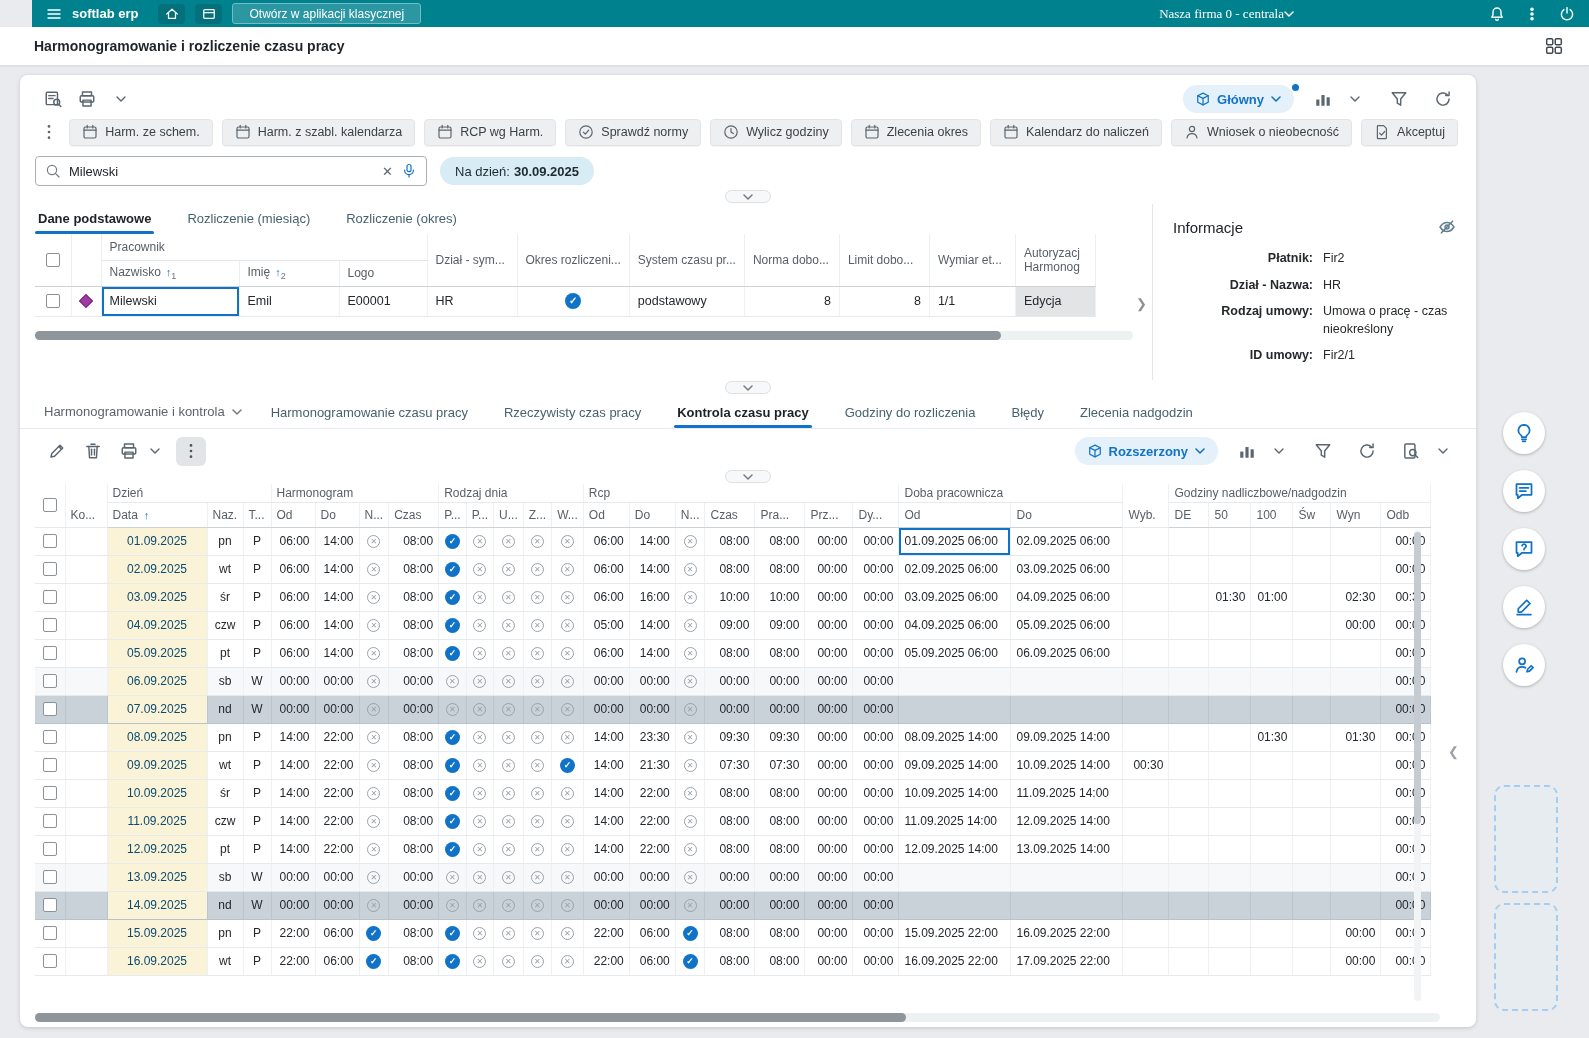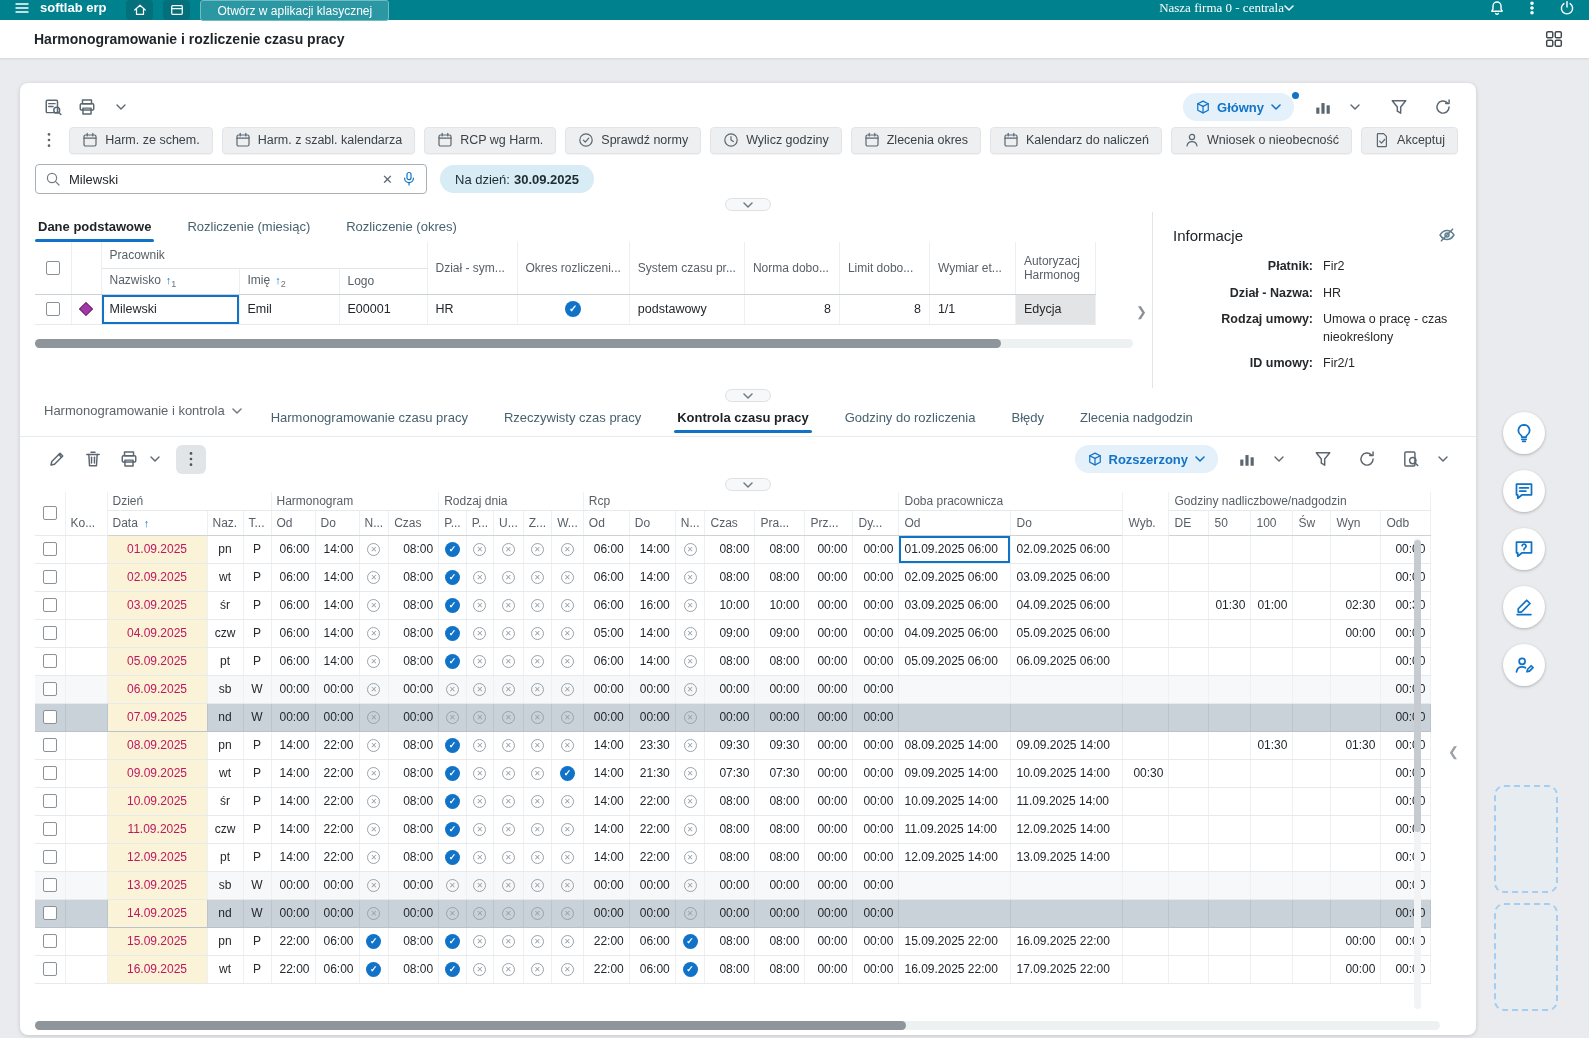--- a/index.html
+++ b/index.html
@@ -17,7 +17,7 @@
   .icarg{width:10px;height:6px;stroke:#737b82;stroke-width:1.5;}
 
   
-  .appbar{height:20px;background:#00828e;color:#fff;display:flex;align-items:flex-start;padding:0 14px;gap:10px;}
+  .appbar{height:27px;background:#00828e;color:#fff;display:flex;align-items:center;padding:0 14px;gap:10px;margin-left:32px;}
   .abicon{display:flex;align-items:center;cursor:pointer;}
   .brand{font-weight:bold;font-size:13px;margin-right:10px;white-space:nowrap;}
   .appbtn{width:27px;height:20px;background:#03707c;border-radius:4px;display:flex;align-items:center;justify-content:center;cursor:pointer;}

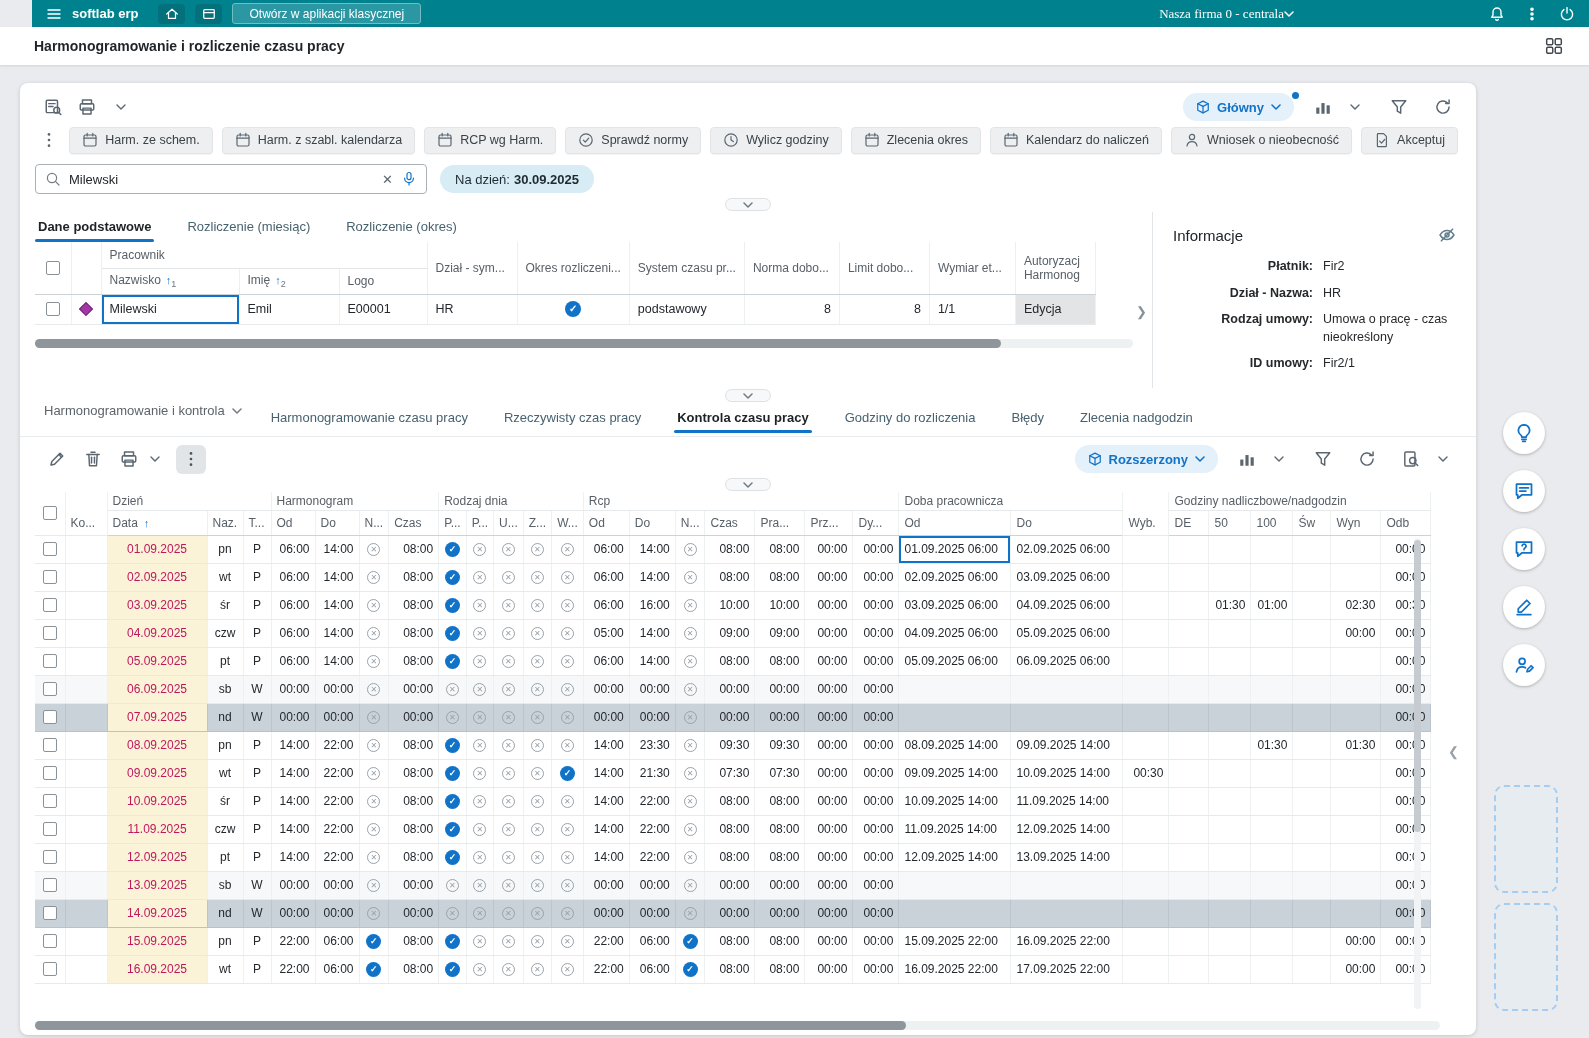--- a/index.html
+++ b/index.html
@@ -31,7 +31,7 @@
   .appsgrid{margin-left:auto;display:flex;}
 
   
-  .card{position:absolute;left:20px;top:83px;width:1456px;height:952px;background:#fff;border-radius:8px;box-shadow:0 1px 4px rgba(0,0,0,.16);display:flex;flex-direction:column;overflow:hidden;}
+  .card{position:absolute;left:20px;top:75px;width:1456px;height:952px;background:#fff;border-radius:8px;box-shadow:0 1px 4px rgba(0,0,0,.16);display:flex;flex-direction:column;overflow:hidden;}
   .tb1{height:40px;display:flex;align-items:center;padding:8px 18px 0 18px;gap:4px;}
   .tico{width:30px;height:28px;display:flex;align-items:center;justify-content:center;cursor:pointer;border-radius:4px;}
   .tb1r{margin-left:auto;display:flex;align-items:center;gap:14px;}

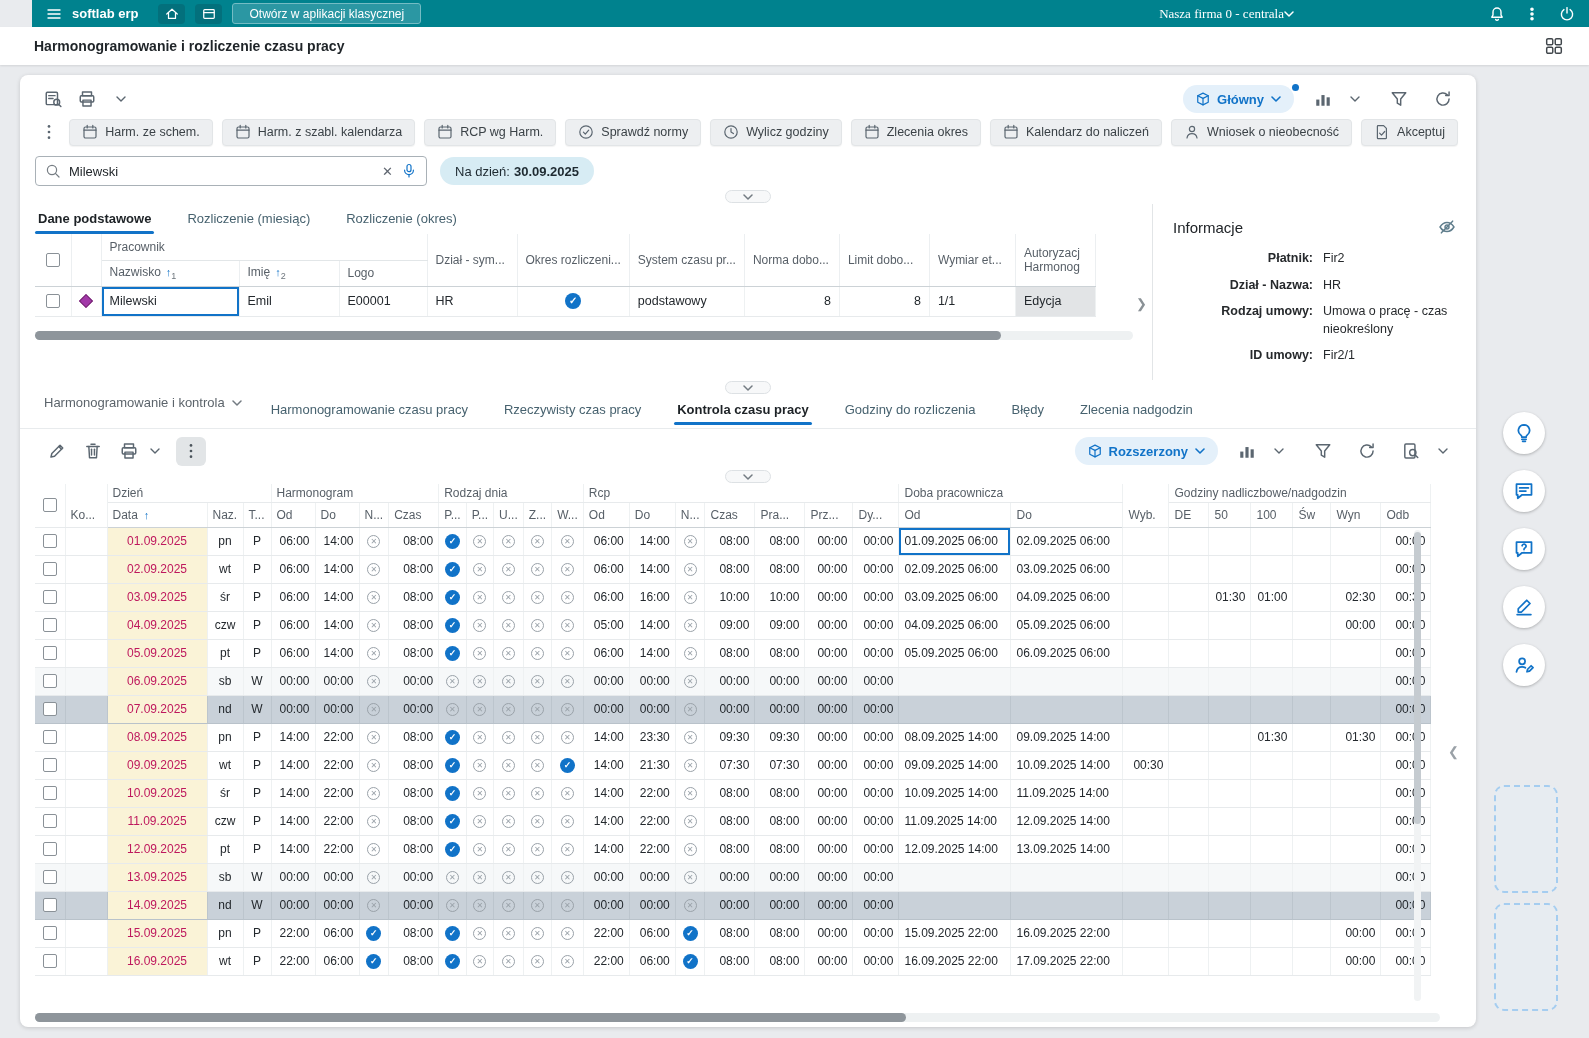--- a/index.html
+++ b/index.html
@@ -81,7 +81,7 @@
   .ip-v{margin-left:10px;color:#26292c;max-width:140px;}
 
   
-  .sectabs{height:34px;display:flex;align-items:flex-start;padding-left:24px;border-bottom:1px solid #e8ebed;}
+  .sectabs{height:34px;display:flex;align-items:flex-end;padding-left:24px;border-bottom:1px solid #e8ebed;}
   .seltor{display:flex;align-items:center;gap:7px;font-size:13px;color:#5b6artifacts;color:#5c646b;padding-bottom:9px;margin-right:26px;cursor:pointer;white-space:nowrap;}
   .tb3{height:40px;display:flex;align-items:center;padding:4px 18px 0 22px;gap:6px;}
   .kebabbox{width:30px;height:29px;background:#e2e5e7;border-radius:6px;display:flex;align-items:center;justify-content:center;cursor:pointer;}

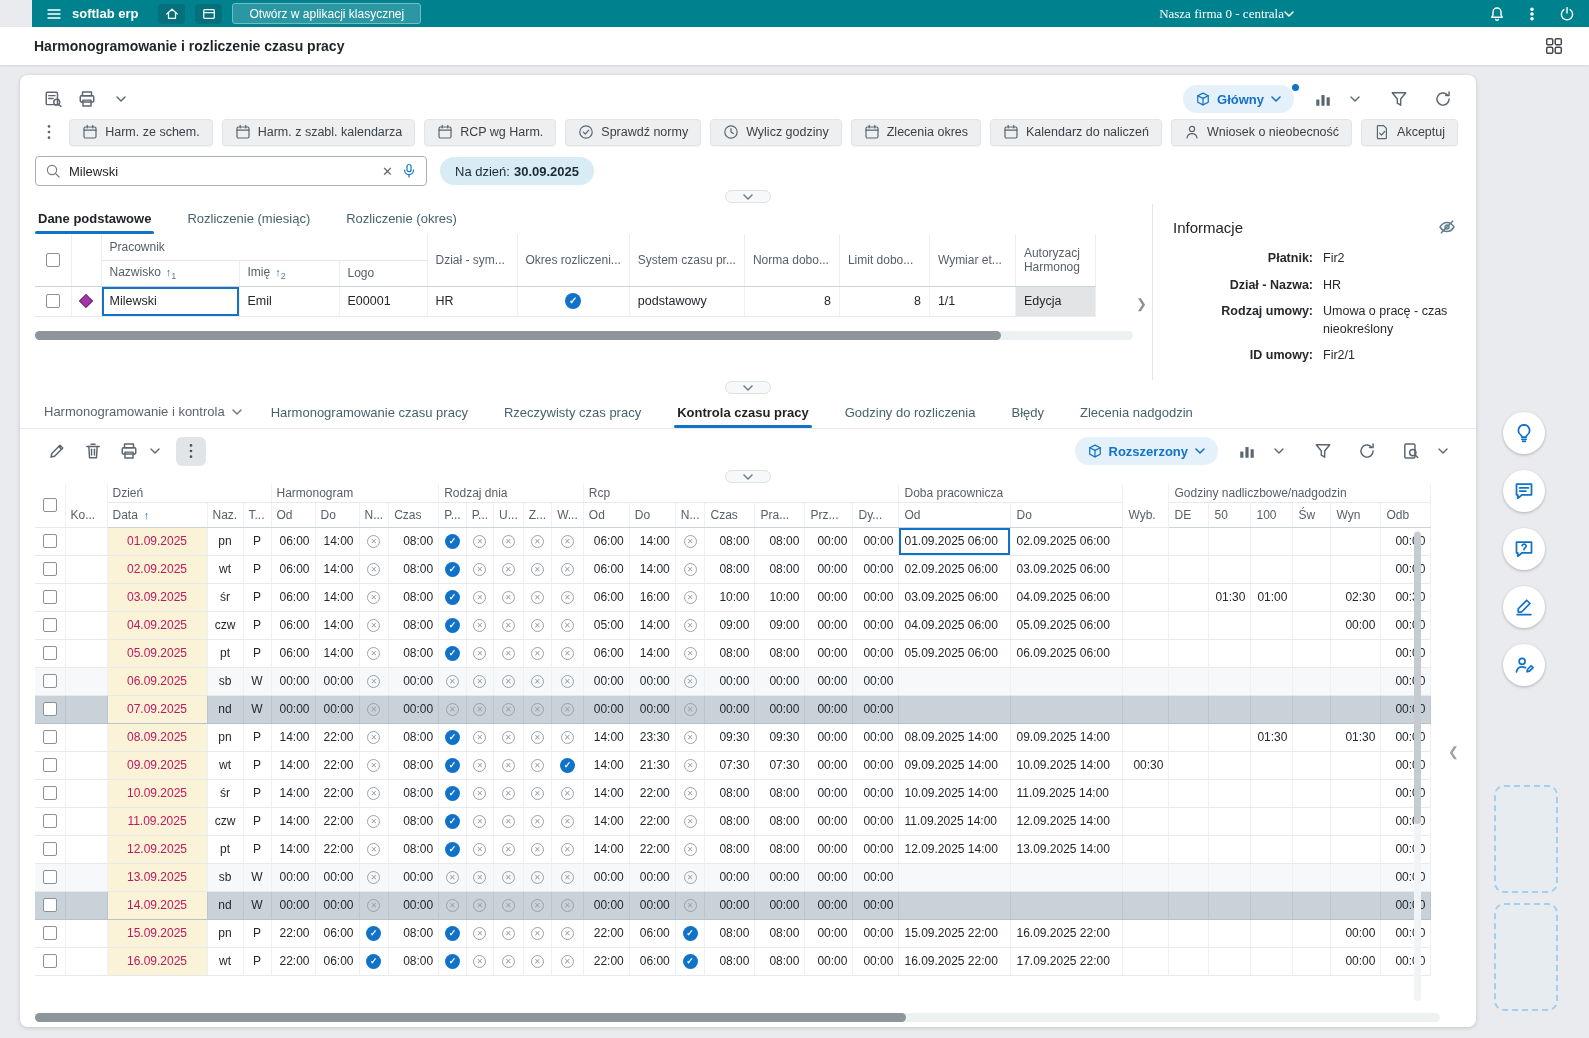--- a/index.html
+++ b/index.html
@@ -98,7 +98,7 @@
   .c-num{text-align:right;}
   .c-ctr{text-align:center;}
   .c-ic{text-align:center;padding:0 2px;}
-  td.c-date{background:#faf3d7;color:#be185d;text-align:center;}
+  td.c-date{background:#faf3d7;color:#0c4a6e;text-align:center;}
   .c-doba{text-align:left;padding:0 4px;}
   tr.sb td{background:#f6f8f9;}
   tr.nd td{background:#c9d1d9;border-bottom-color:#b9c2ca;border-right-color:#bcc5cd;}

